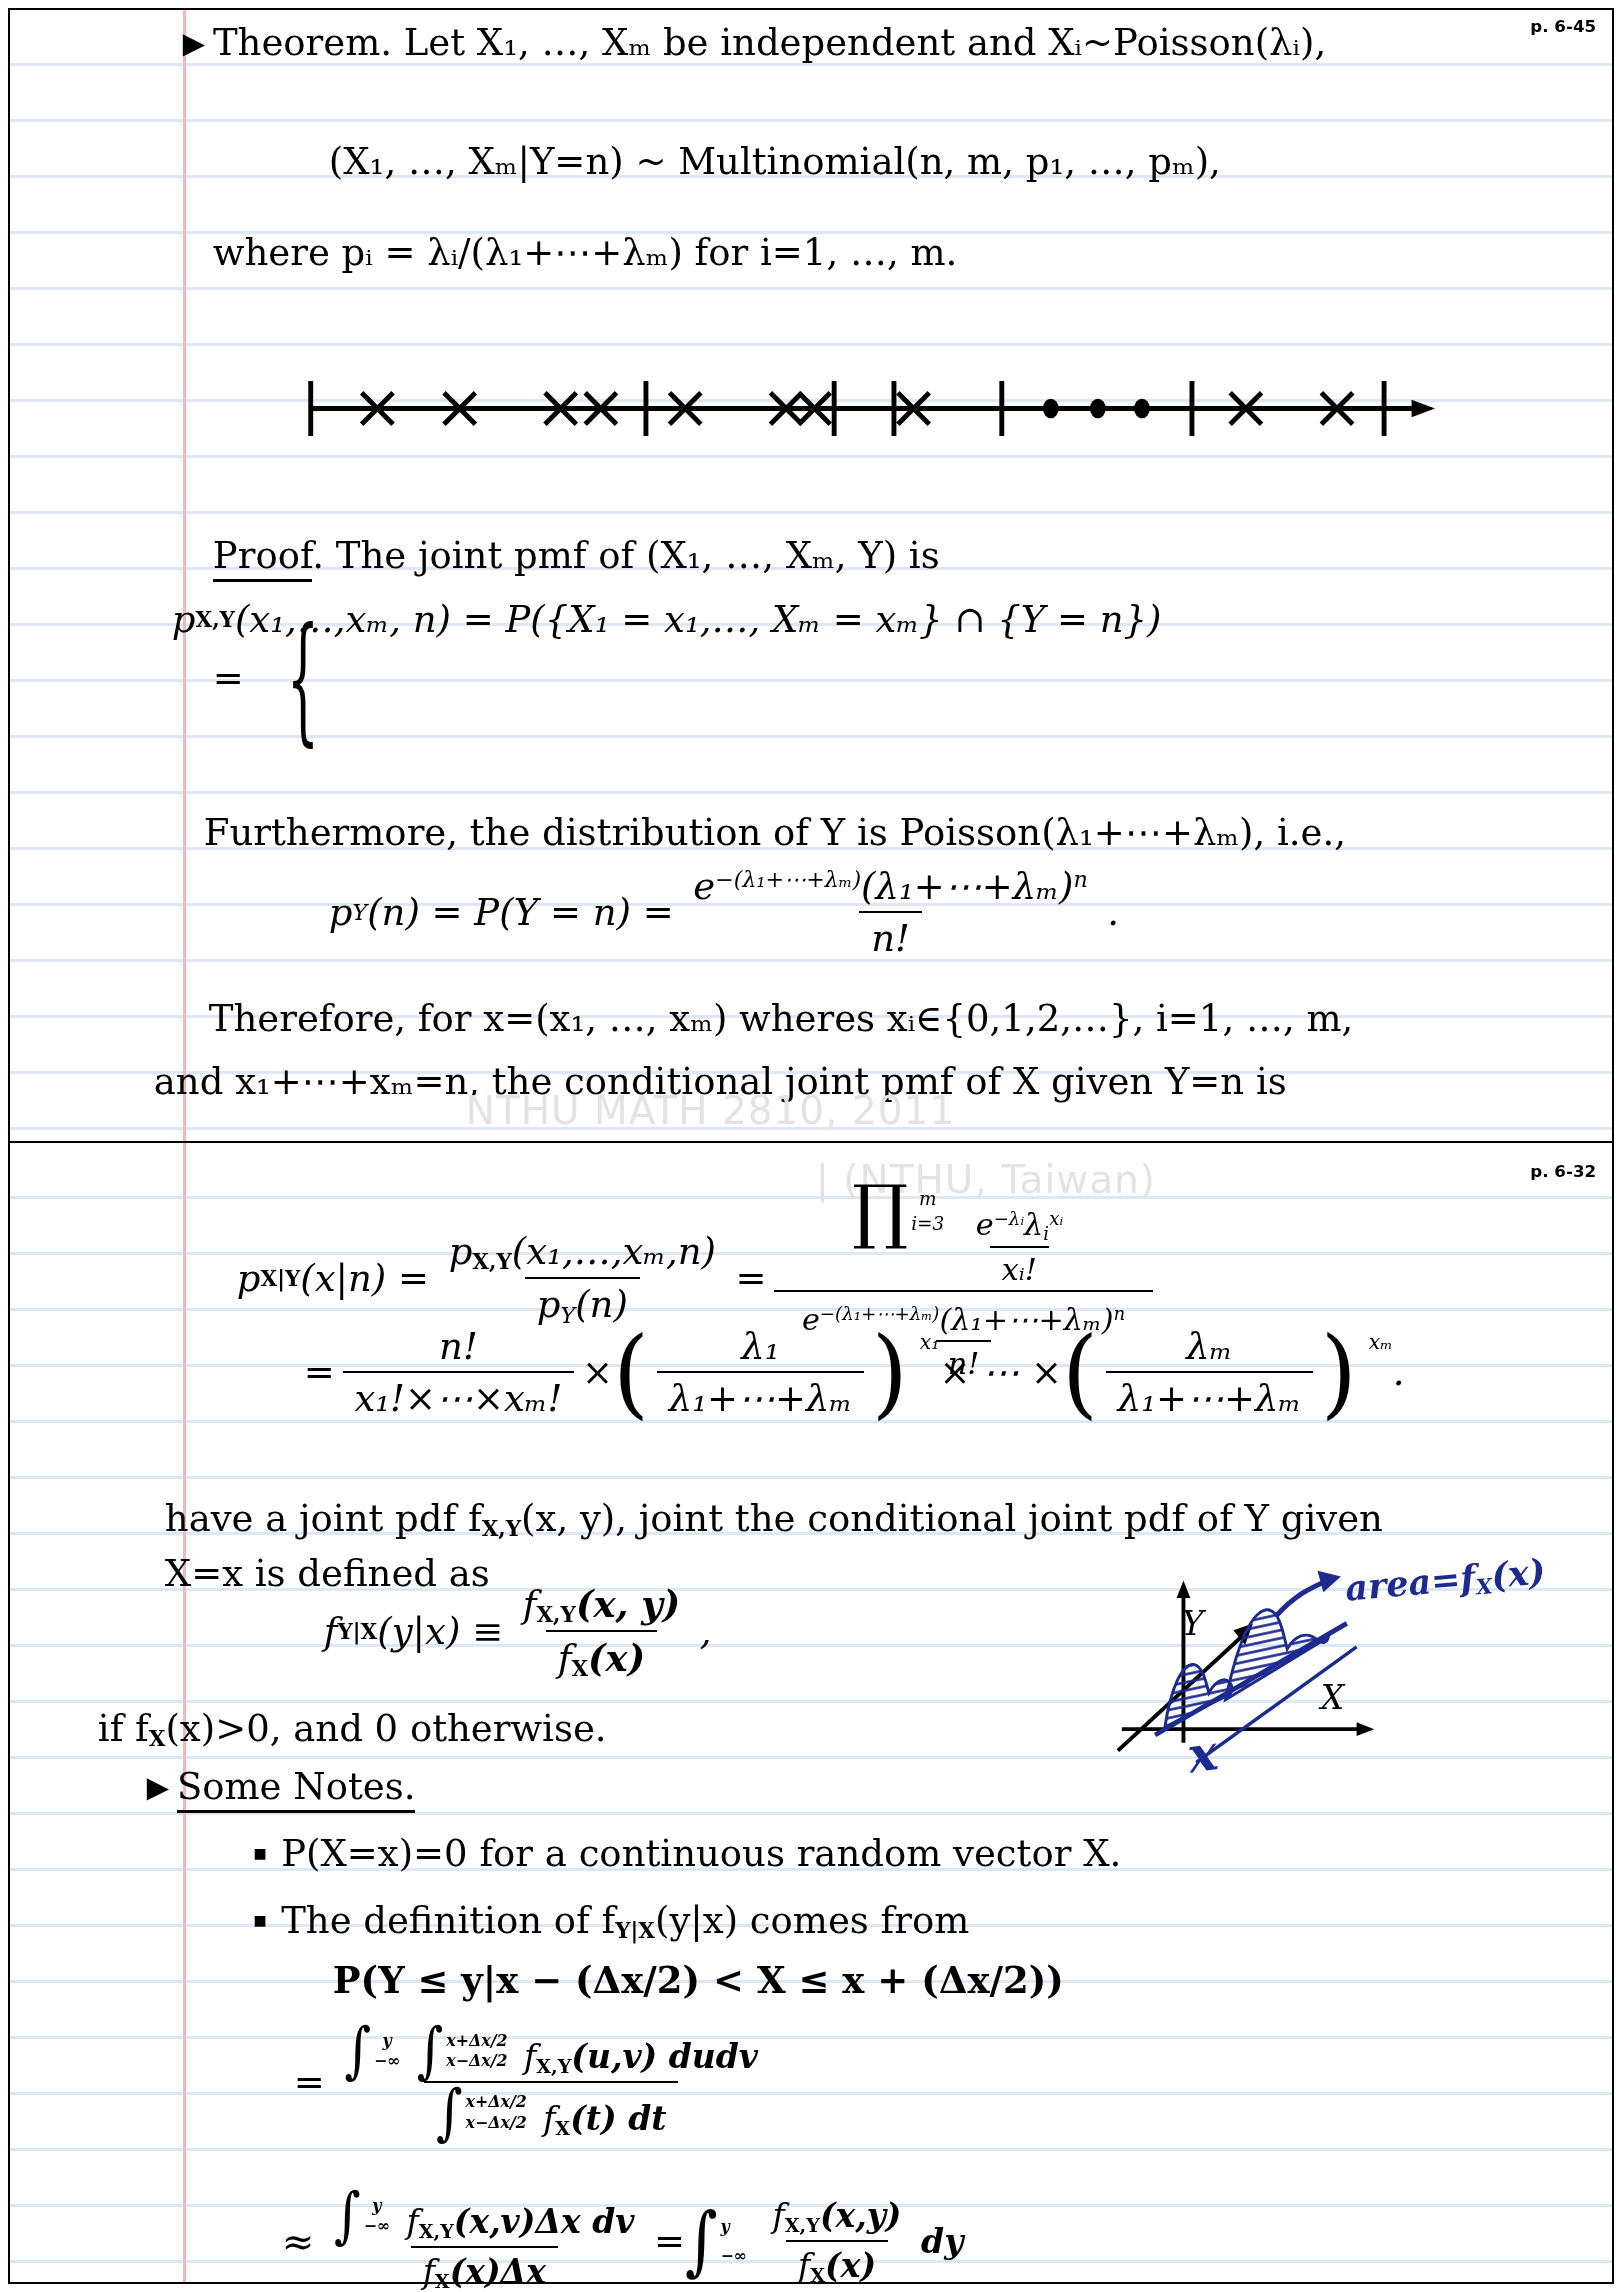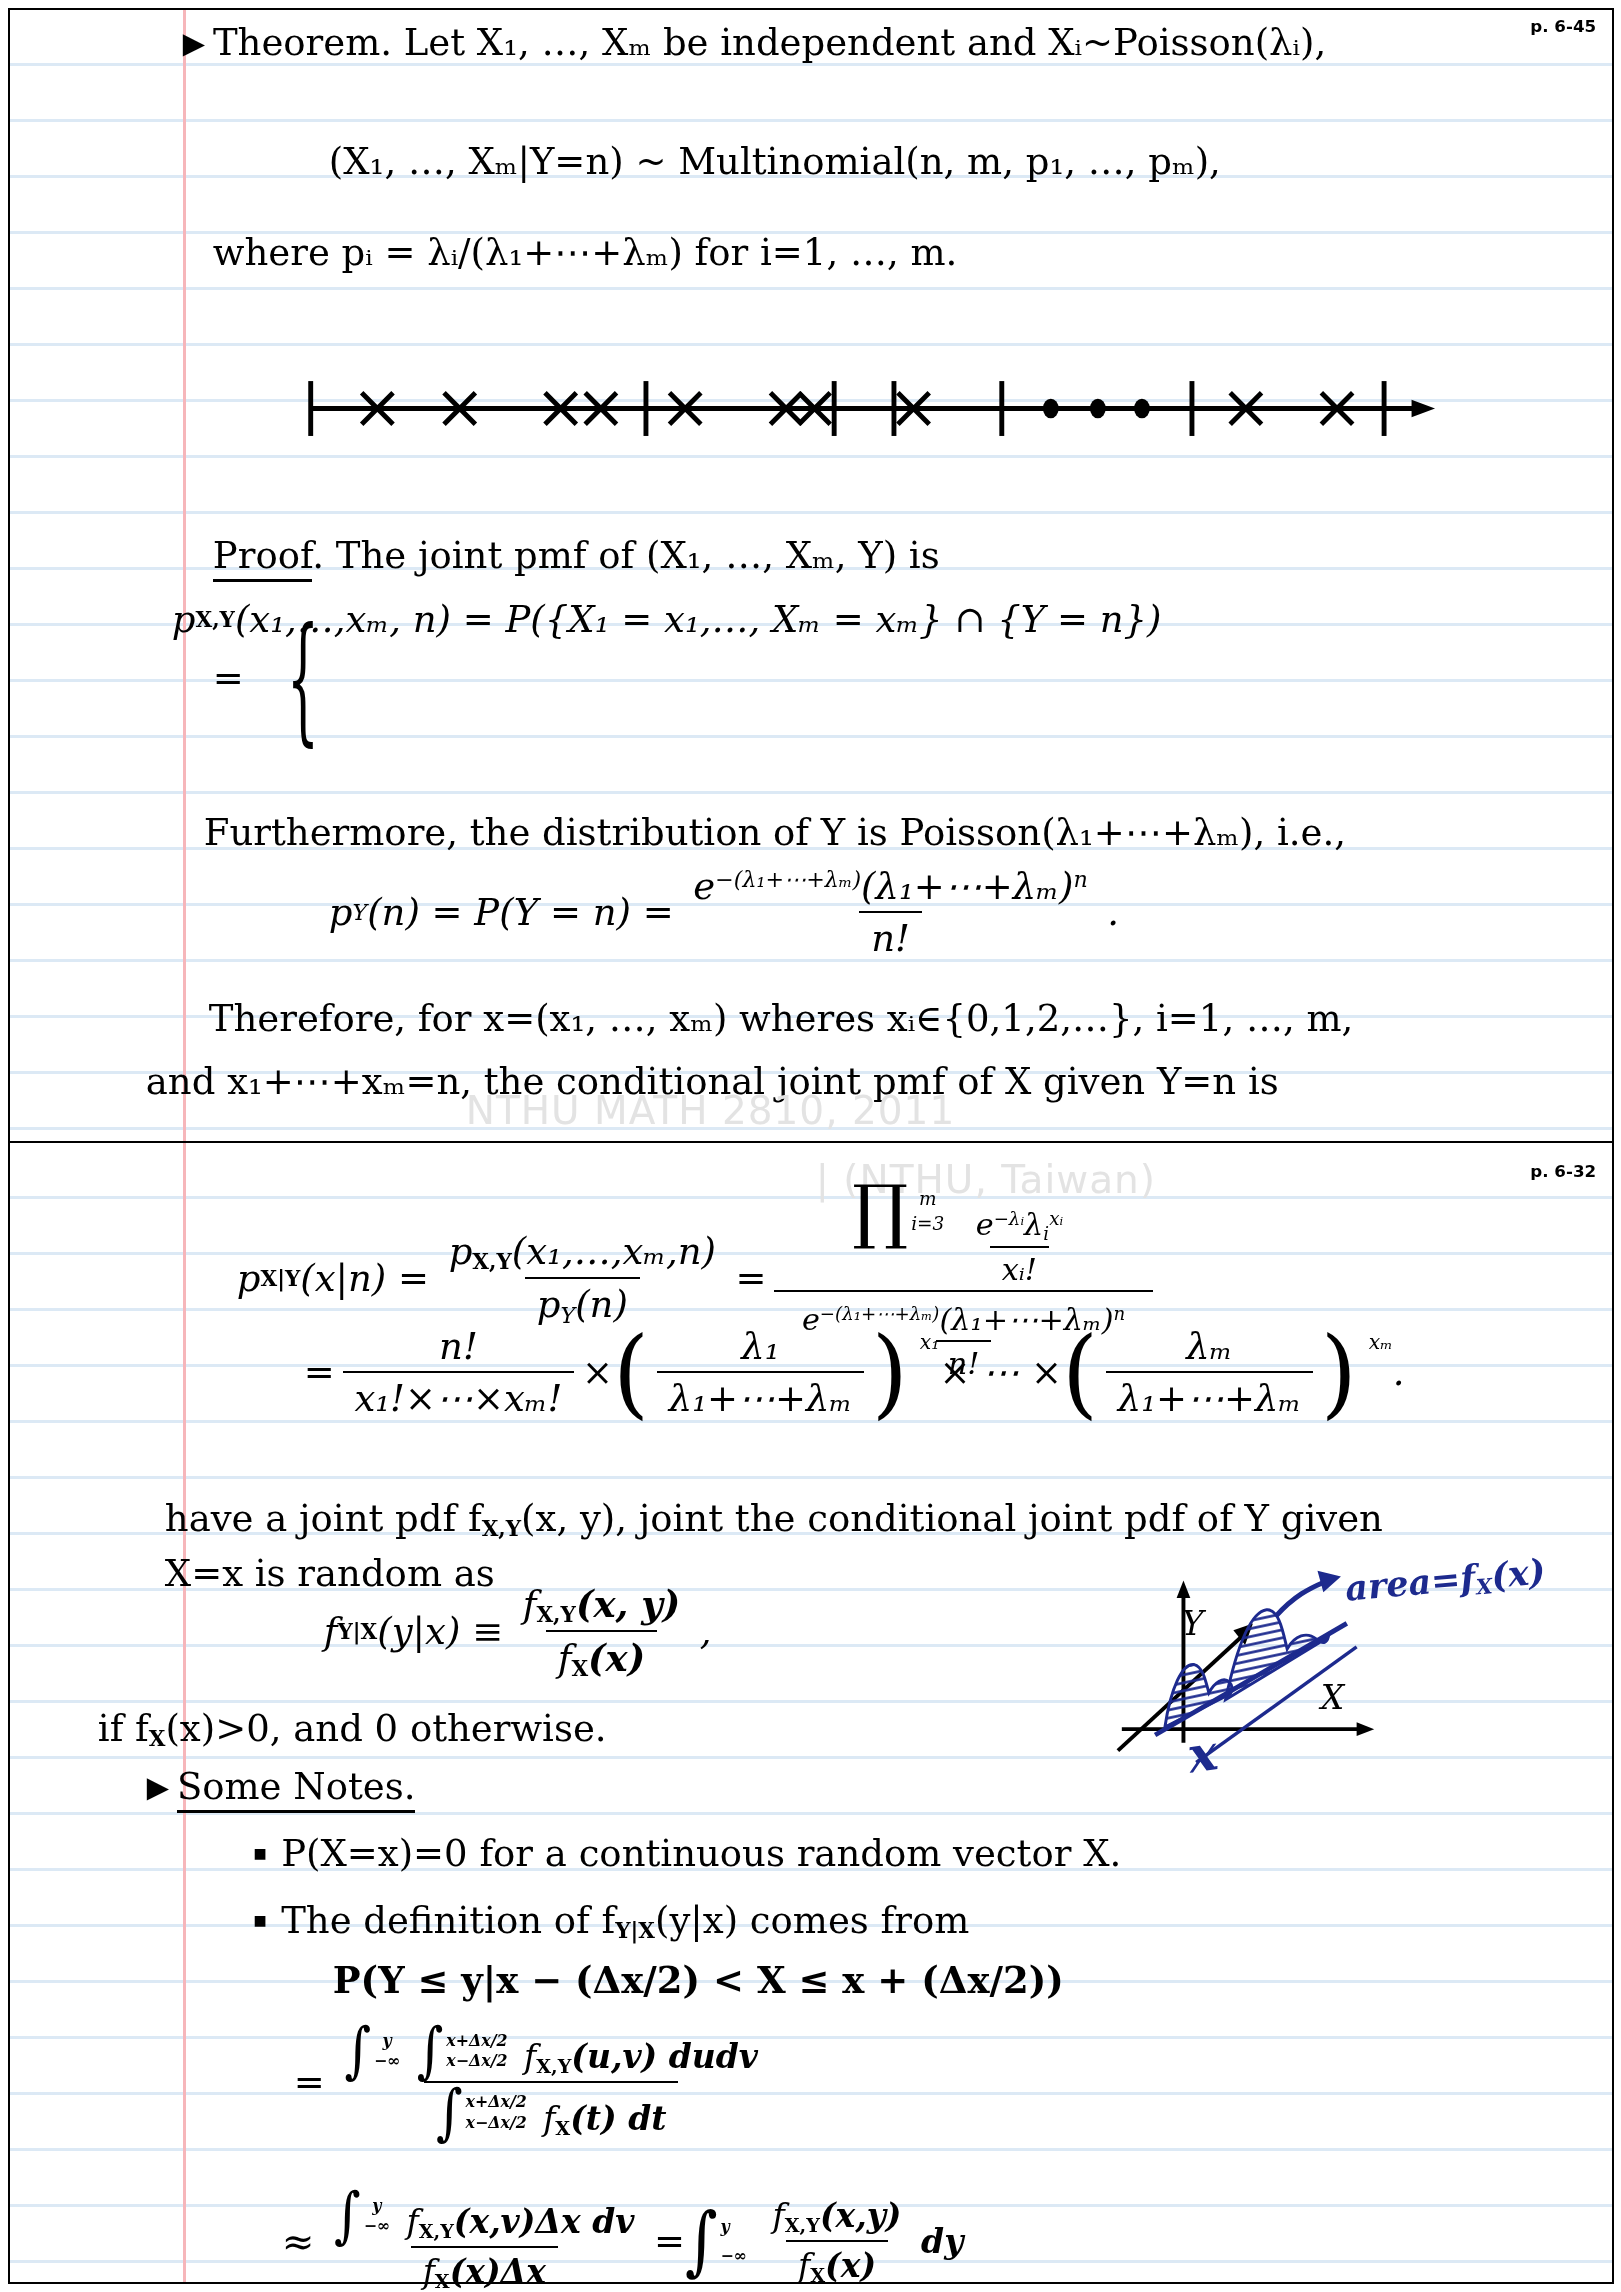--- a/index.html
+++ b/index.html
@@ -124,7 +124,7 @@
   </div>
 
   <div class="trow" style="top:988px;left:199px">Therefore, for x=(x₁, …, xₘ) wheres xᵢ∈{0,1,2,…}, i=1, …, m,</div>
-  <div class="trow" style="top:1051px;left:136px">and x₁+⋯+xₘ=n, the conditional joint pmf of X given Y=n is</div>
+  <div class="trow" style="top:1051px;left:144px">and x₁+⋯+xₘ=n, the conditional joint pmf of X given Y=n is</div>
 
   <div class="watermark" style="top:1078px;left:456px">NTHU MATH 2810, 2011</div>
 </section>

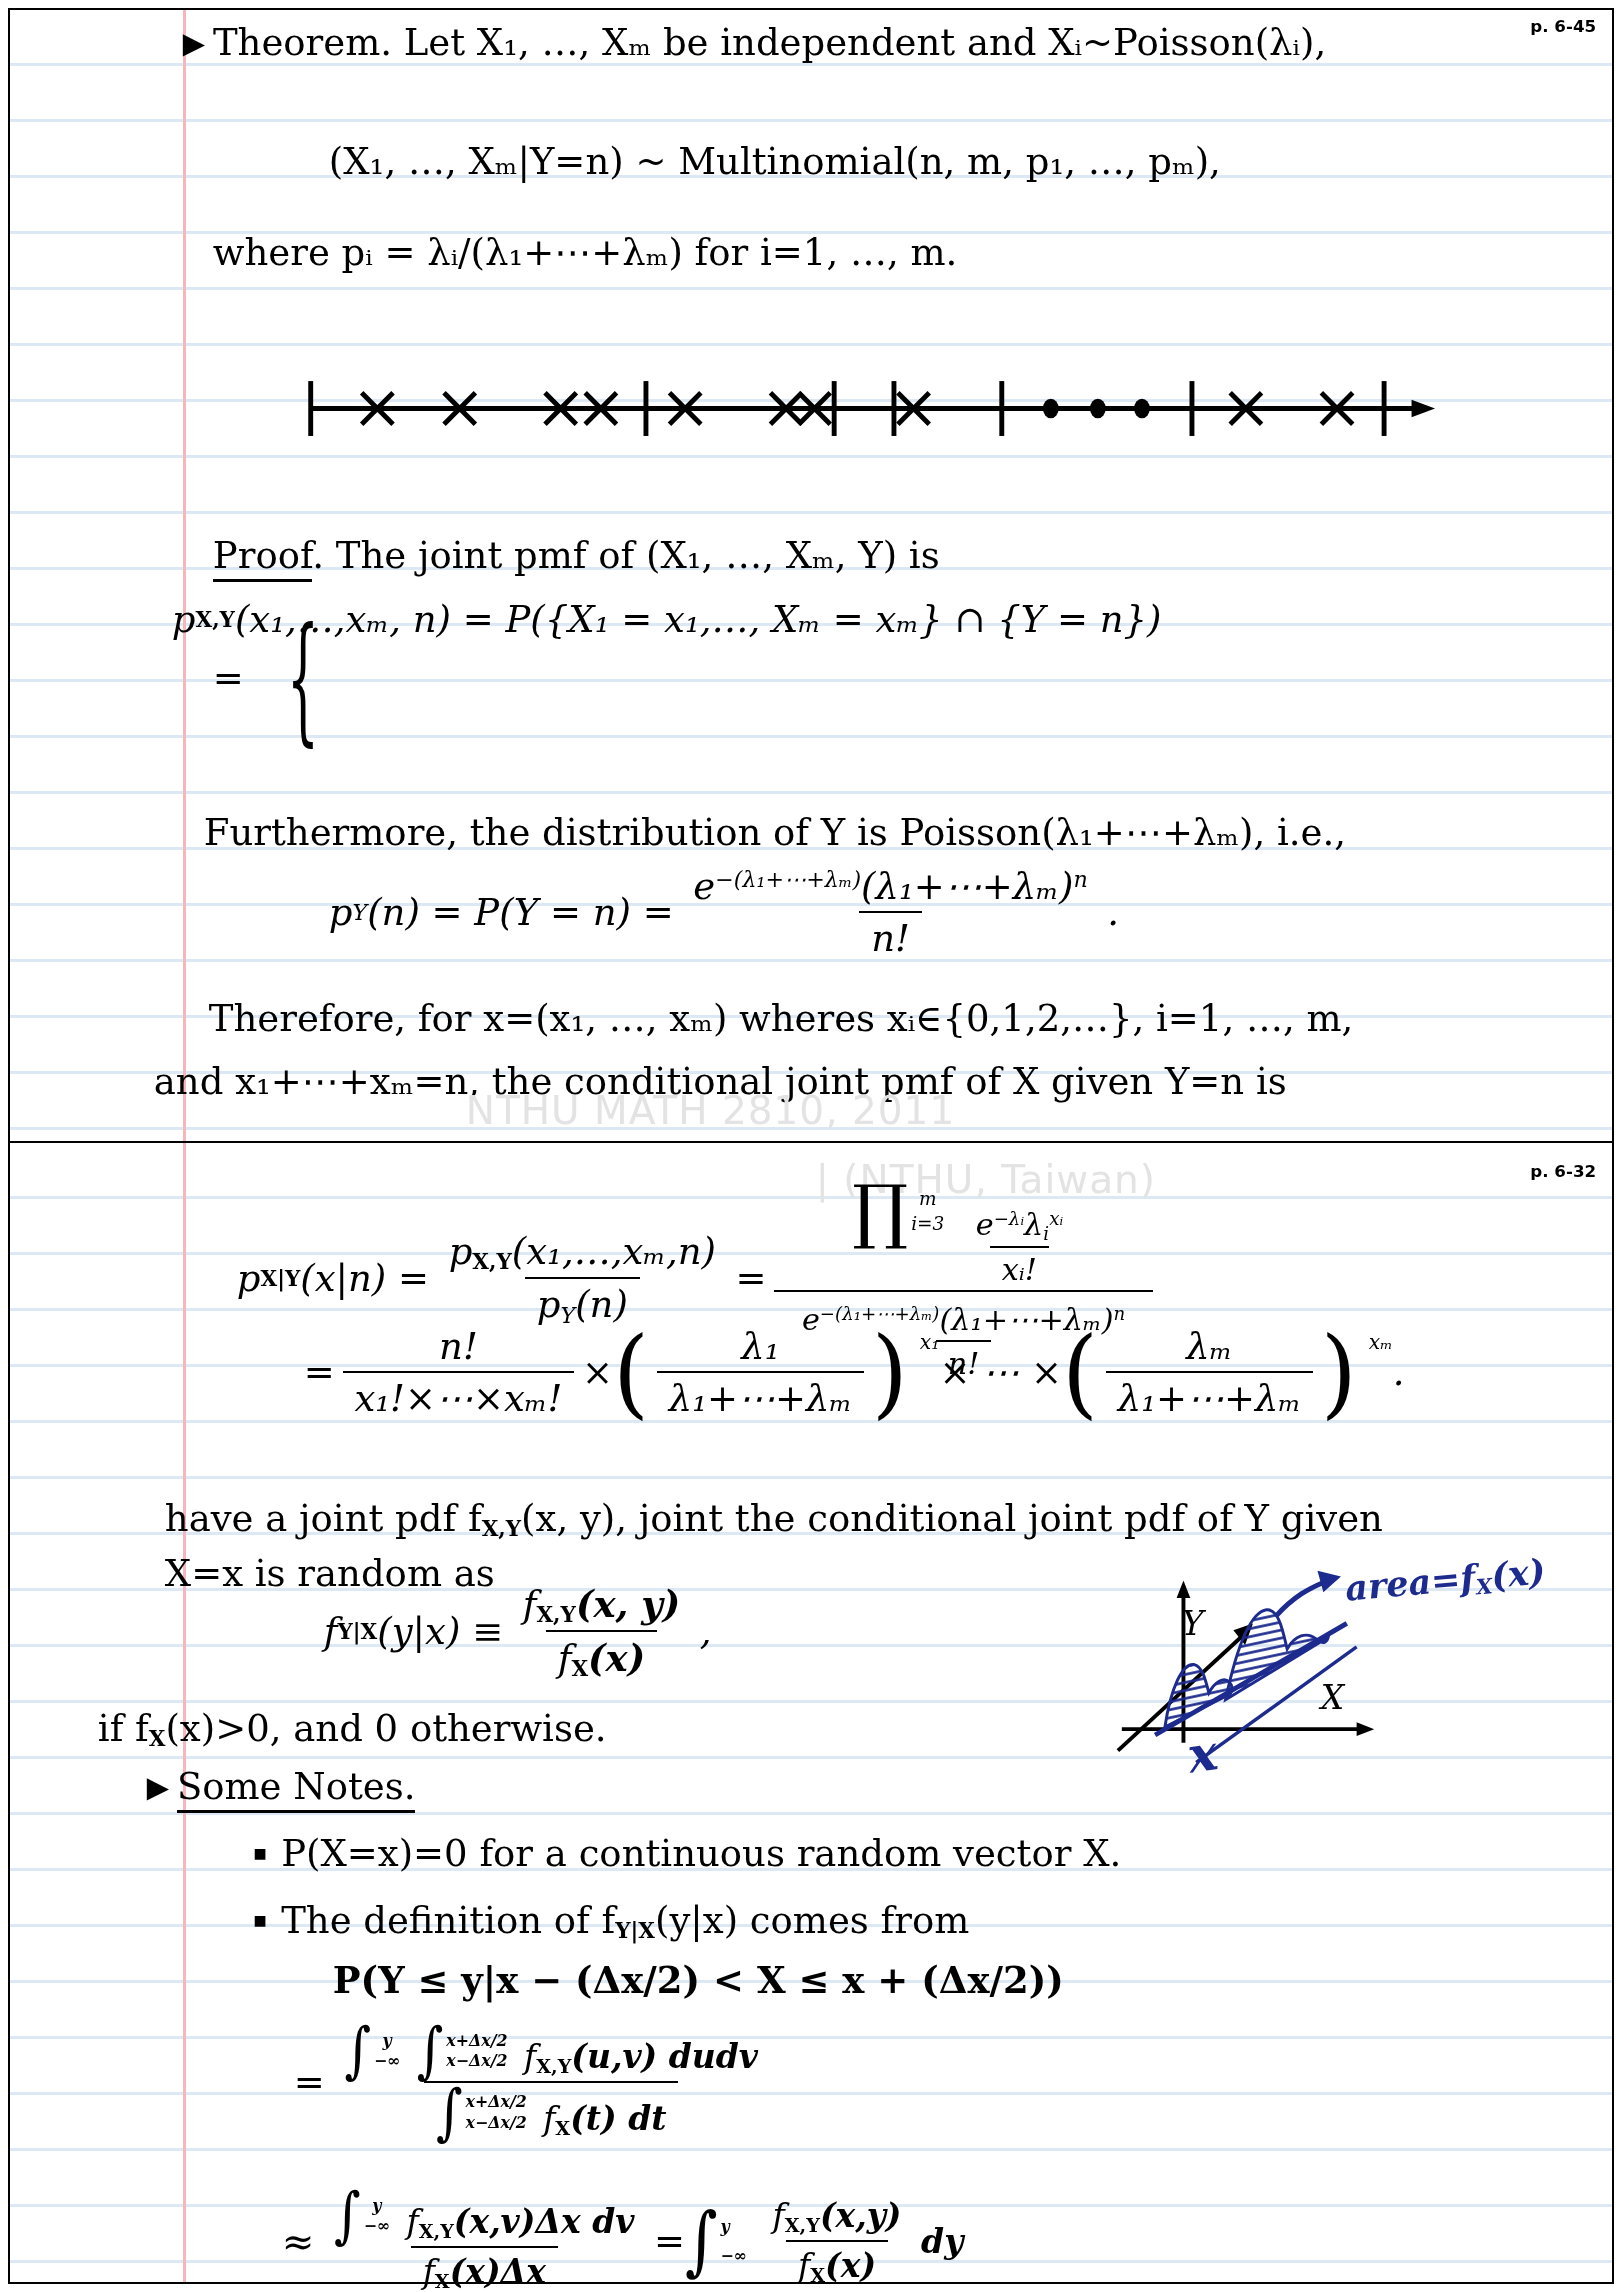--- a/index.html
+++ b/index.html
@@ -194,7 +194,7 @@
   <div class="trow" style="top:355px;left:155px">
     <span>have a joint pdf f</span><sub class="vsub">X,Y</sub><span>(x, y), joint the </span><span class="it">conditional joint pdf</span><span> of Y given</span>
   </div>
-  <div class="trow" style="top:410px;left:155px">X=x is random as</div>
+  <div class="trow" style="top:410px;left:155px">X=x is defined as</div>
 
   <div class="eq" style="top:439px;left:314px">
     <span>f</span>

